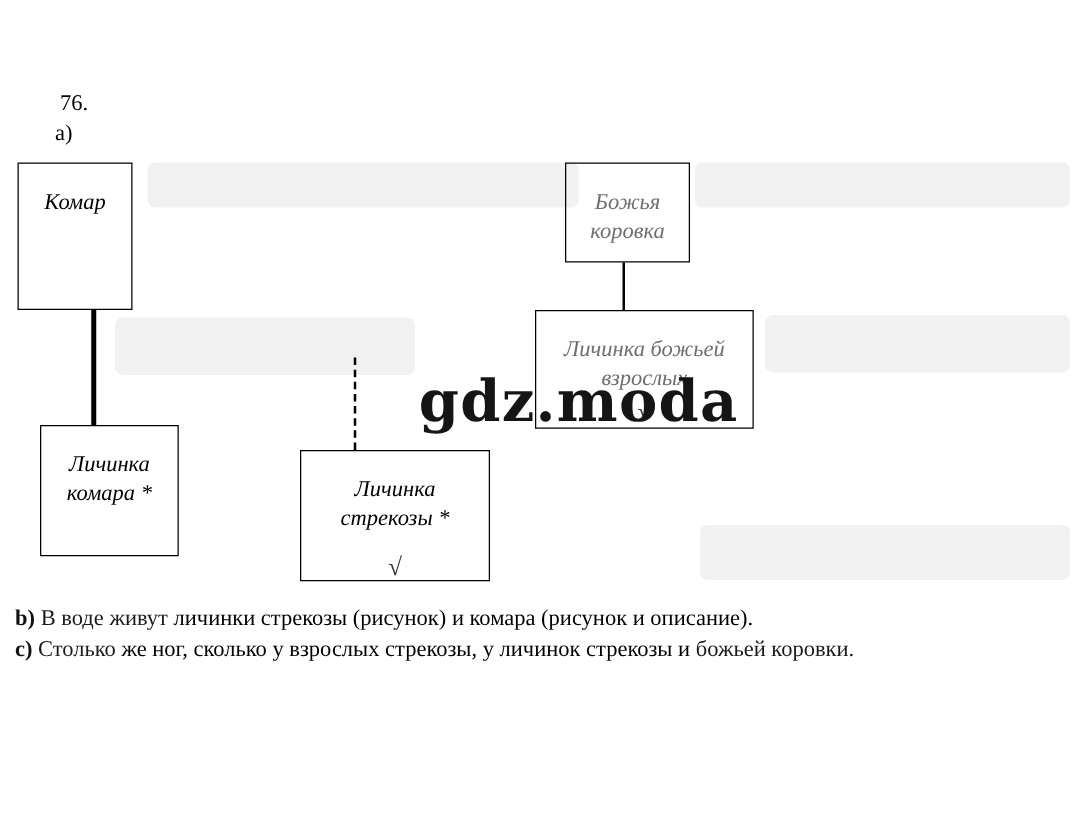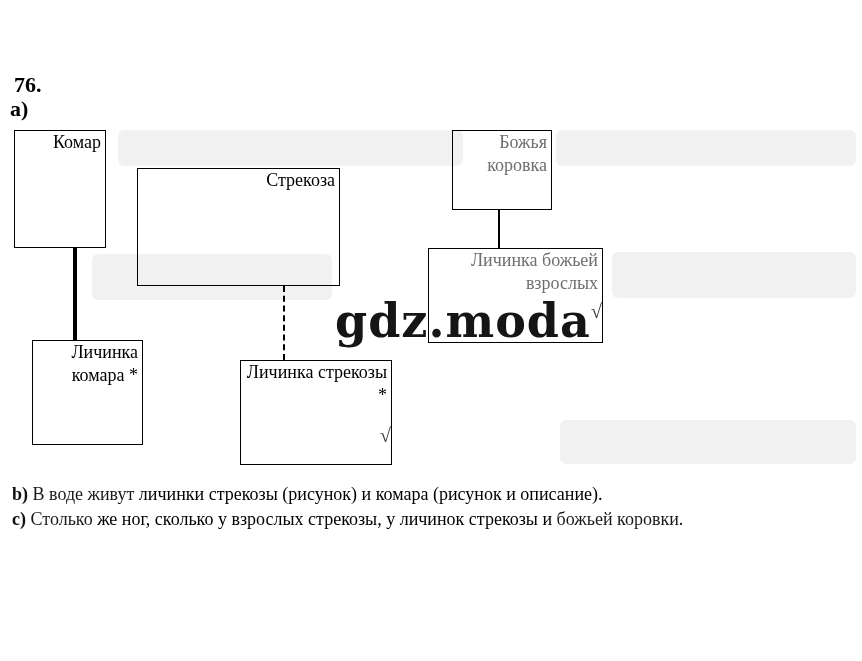--- a/index.html
+++ b/index.html
@@ -13,7 +13,7 @@
     color: #000;
     overflow: hidden;
   }
-  .heading { position: absolute; font-size: 22px; font-weight: bold; }
+  .heading { position: absolute; font-size: 18px; font-weight: normal; margin-left: 34px; }
   .problem-number { left: 14px; top: 72px; }
   .part-a { left: 10px; top: 96px; }
 

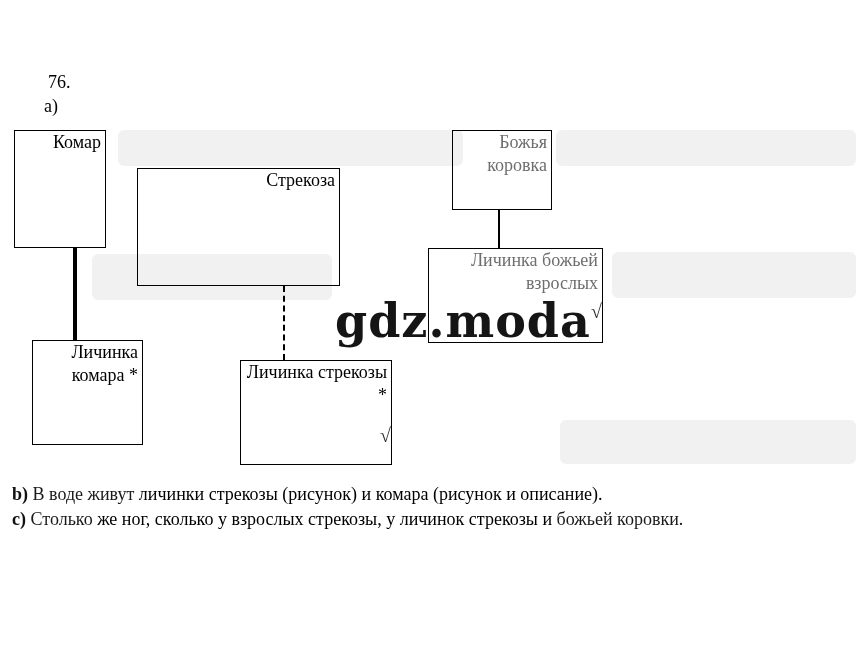--- a/index.html
+++ b/index.html
@@ -29,11 +29,12 @@
     position: absolute;
     border: 1px solid #000;
     background: transparent;
-    text-align: right;
+    text-align: center;
     font-size: 18px;
     line-height: 1.3;
-    padding-top: 0;
+    padding-top: 19px;
     z-index: 2;
+    font-style: italic;
   }
   .box-label { padding: 0 4px; }
   .faded-label { color: #6e6e6e; }

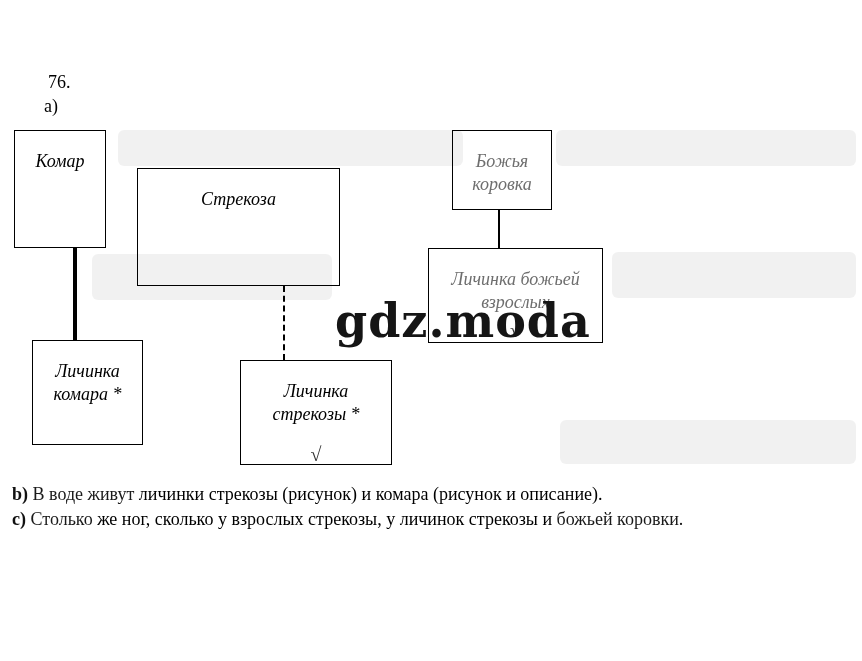--- a/index.html
+++ b/index.html
@@ -95,9 +95,6 @@
     <div class="box-label">Комар</div>
   </div>
 
-  <div class="box" style="left:137px; top:168px; width:203px; height:118px;">
-    <div class="box-label">Стрекоза</div>
-  </div>
 
   <div class="box" style="left:452px; top:130px; width:100px; height:80px;">
     <div class="box-label faded-label">Божья коровка</div>

